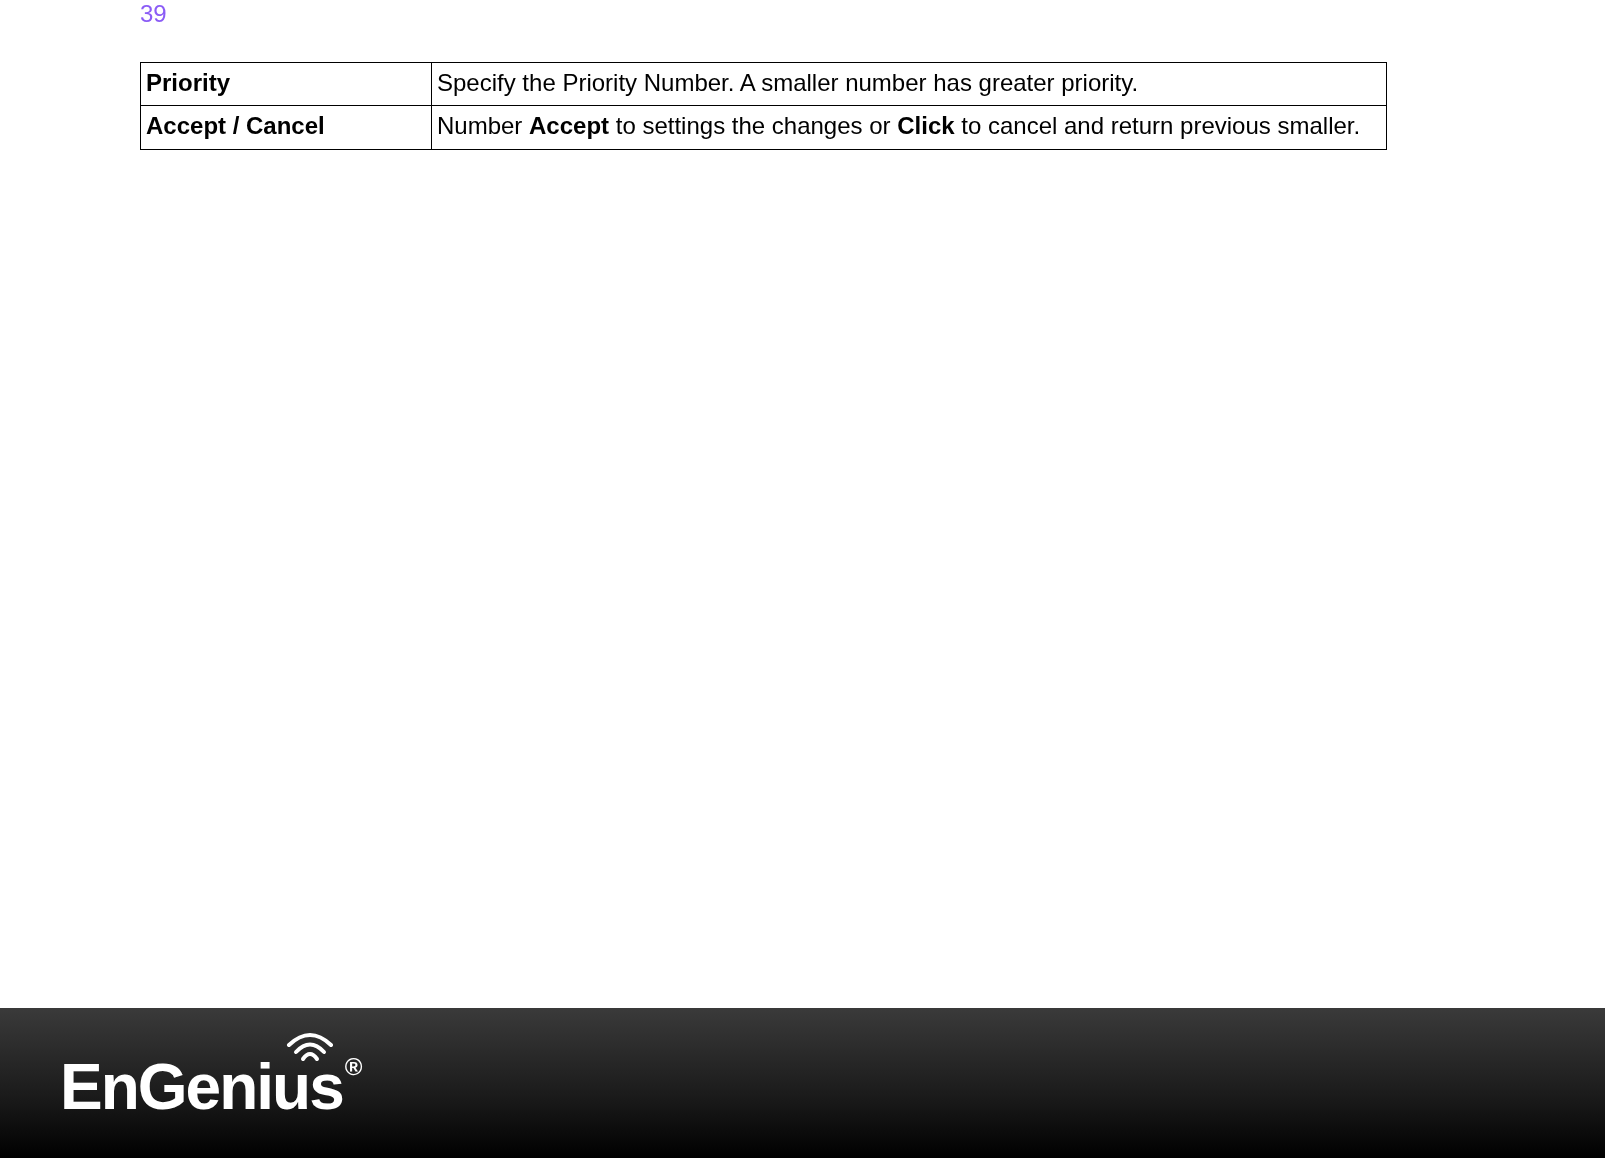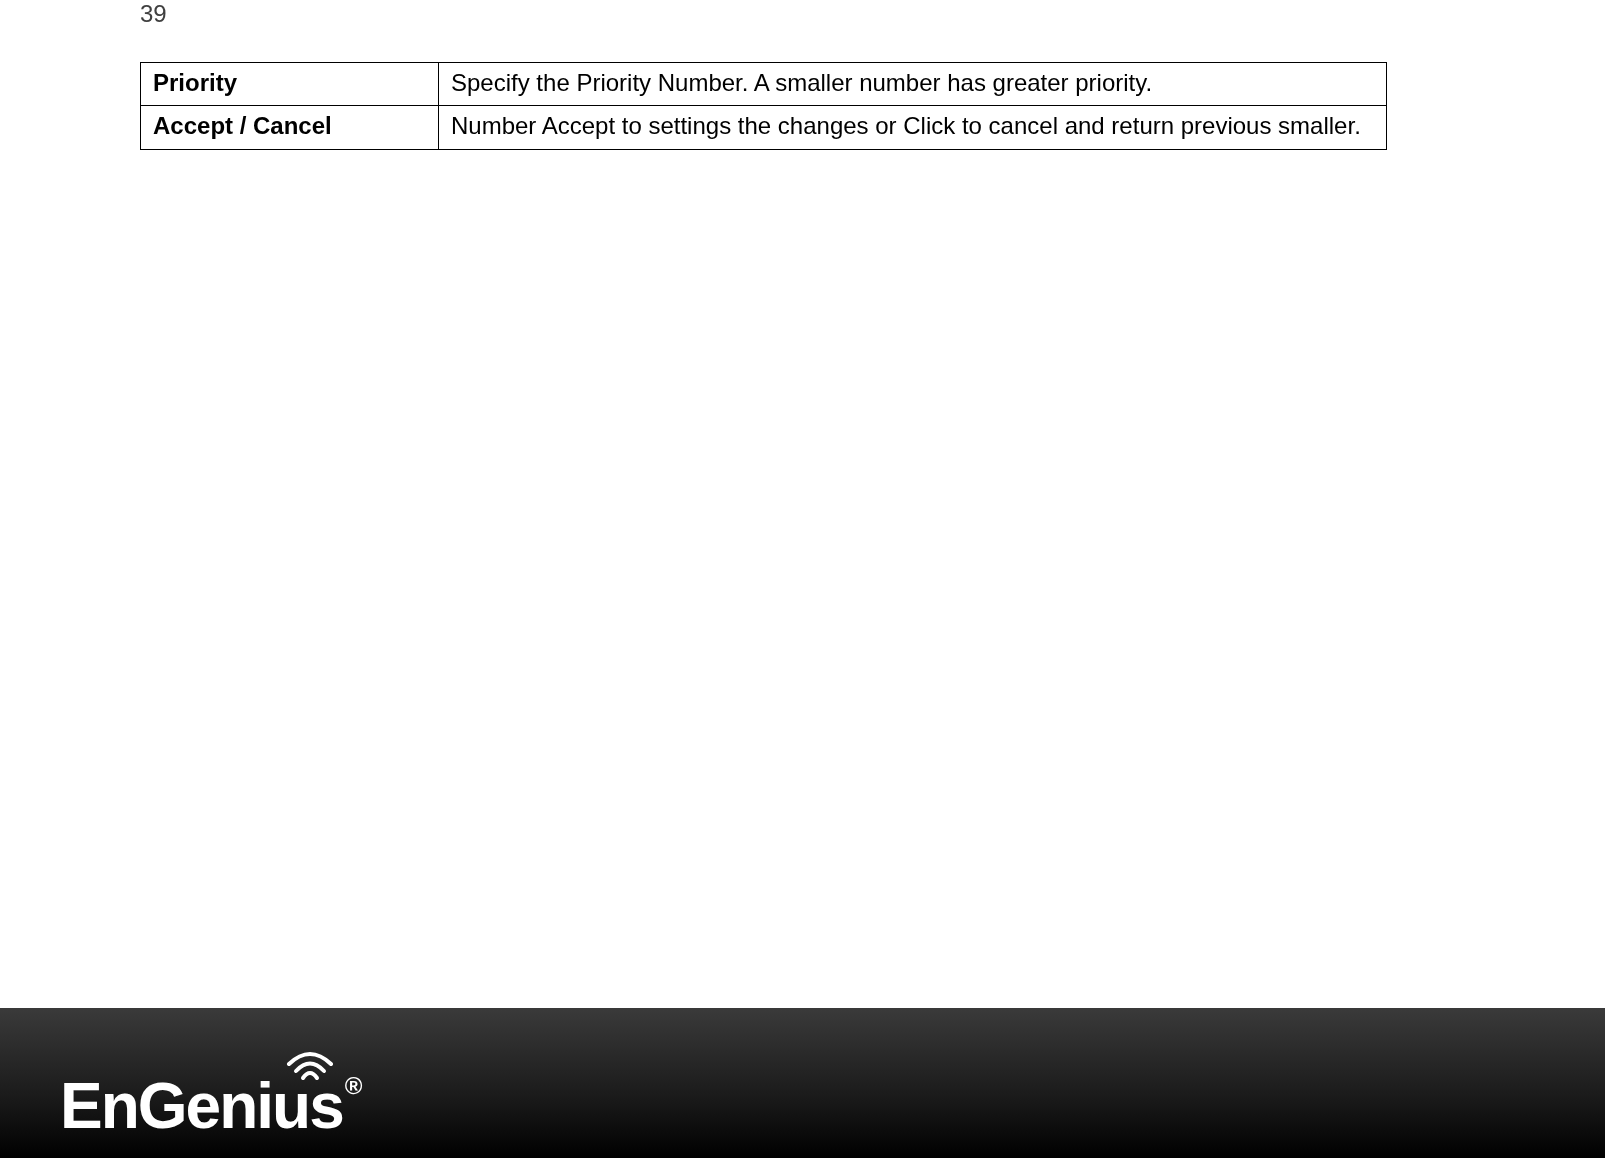--- a/index.html
+++ b/index.html
@@ -18,7 +18,7 @@
     top: 0px;
     left: 140px;
     font-size: 24px;
-    color: #404040;
+    color: #8b5cf6;
   }
   .content-table {
     position: absolute;

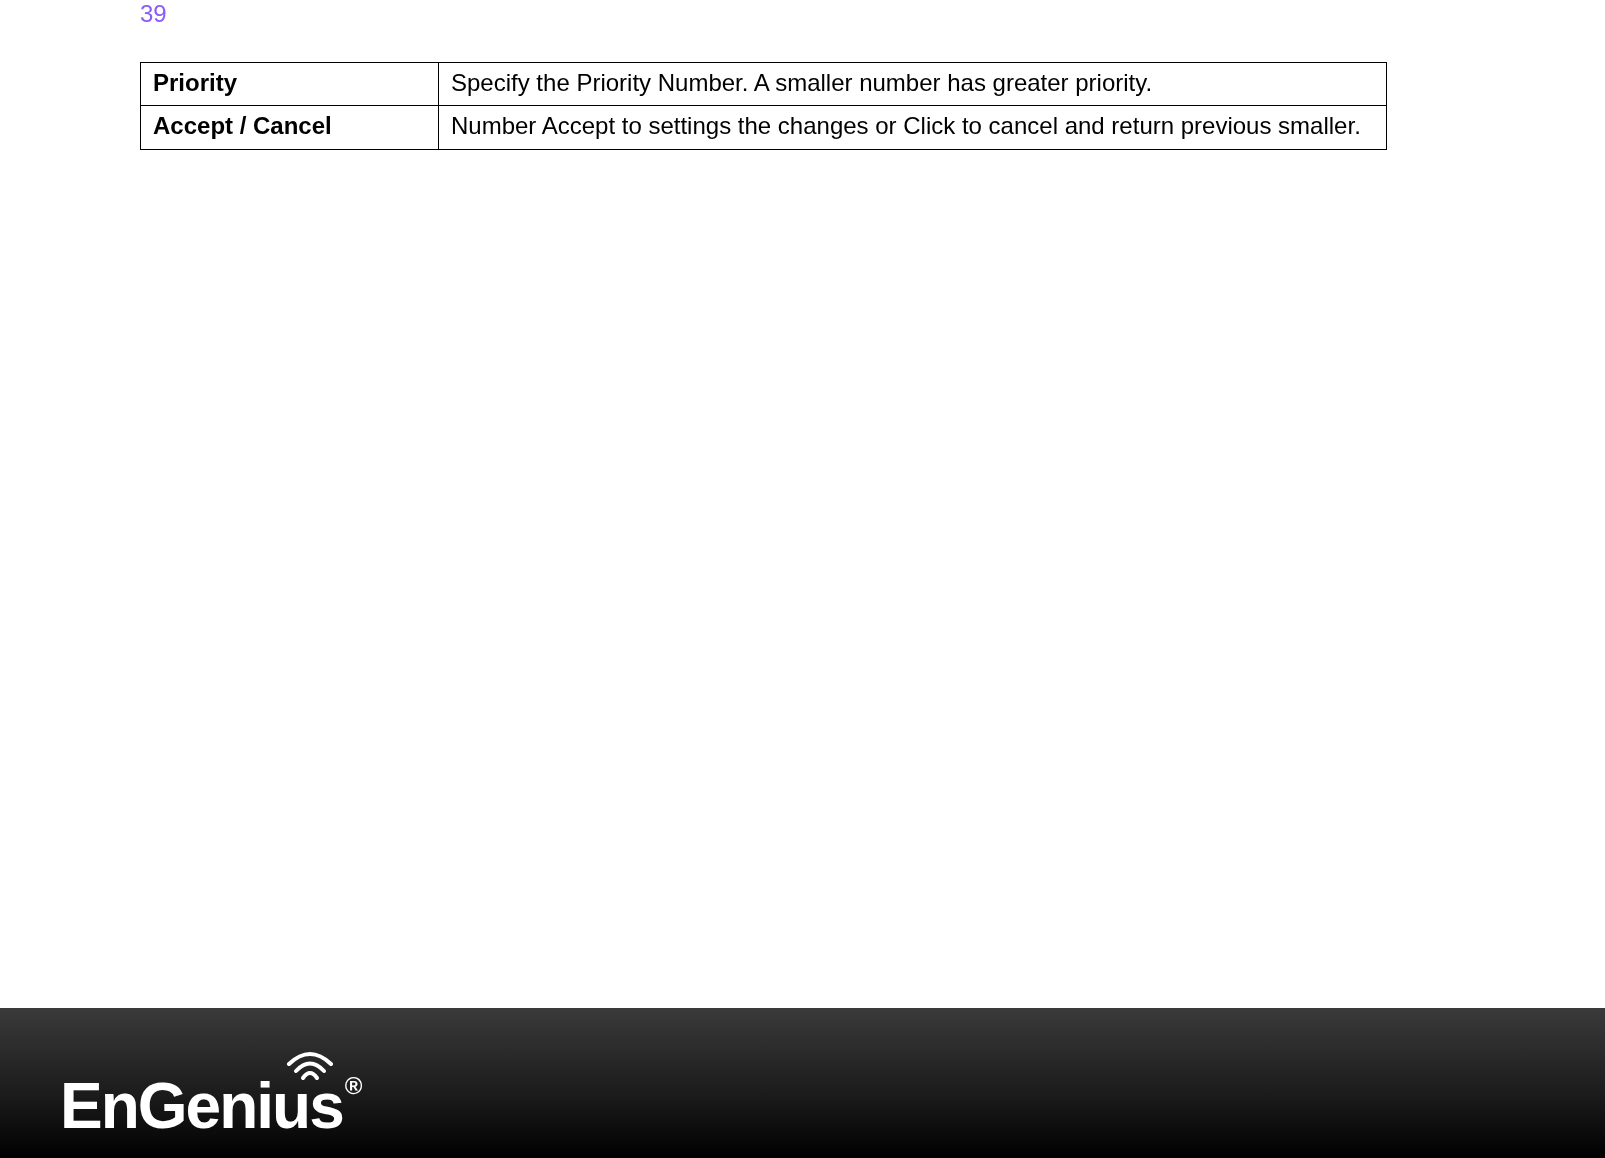--- a/index.html
+++ b/index.html
@@ -30,7 +30,7 @@
   }
   .content-table td {
     border: 1.5px solid #000;
-    padding: 4px 10px 6px 12px;
+    padding: 4px 10px 6px 5px;
     font-size: 24px;
     line-height: 1.35;
     vertical-align: top;

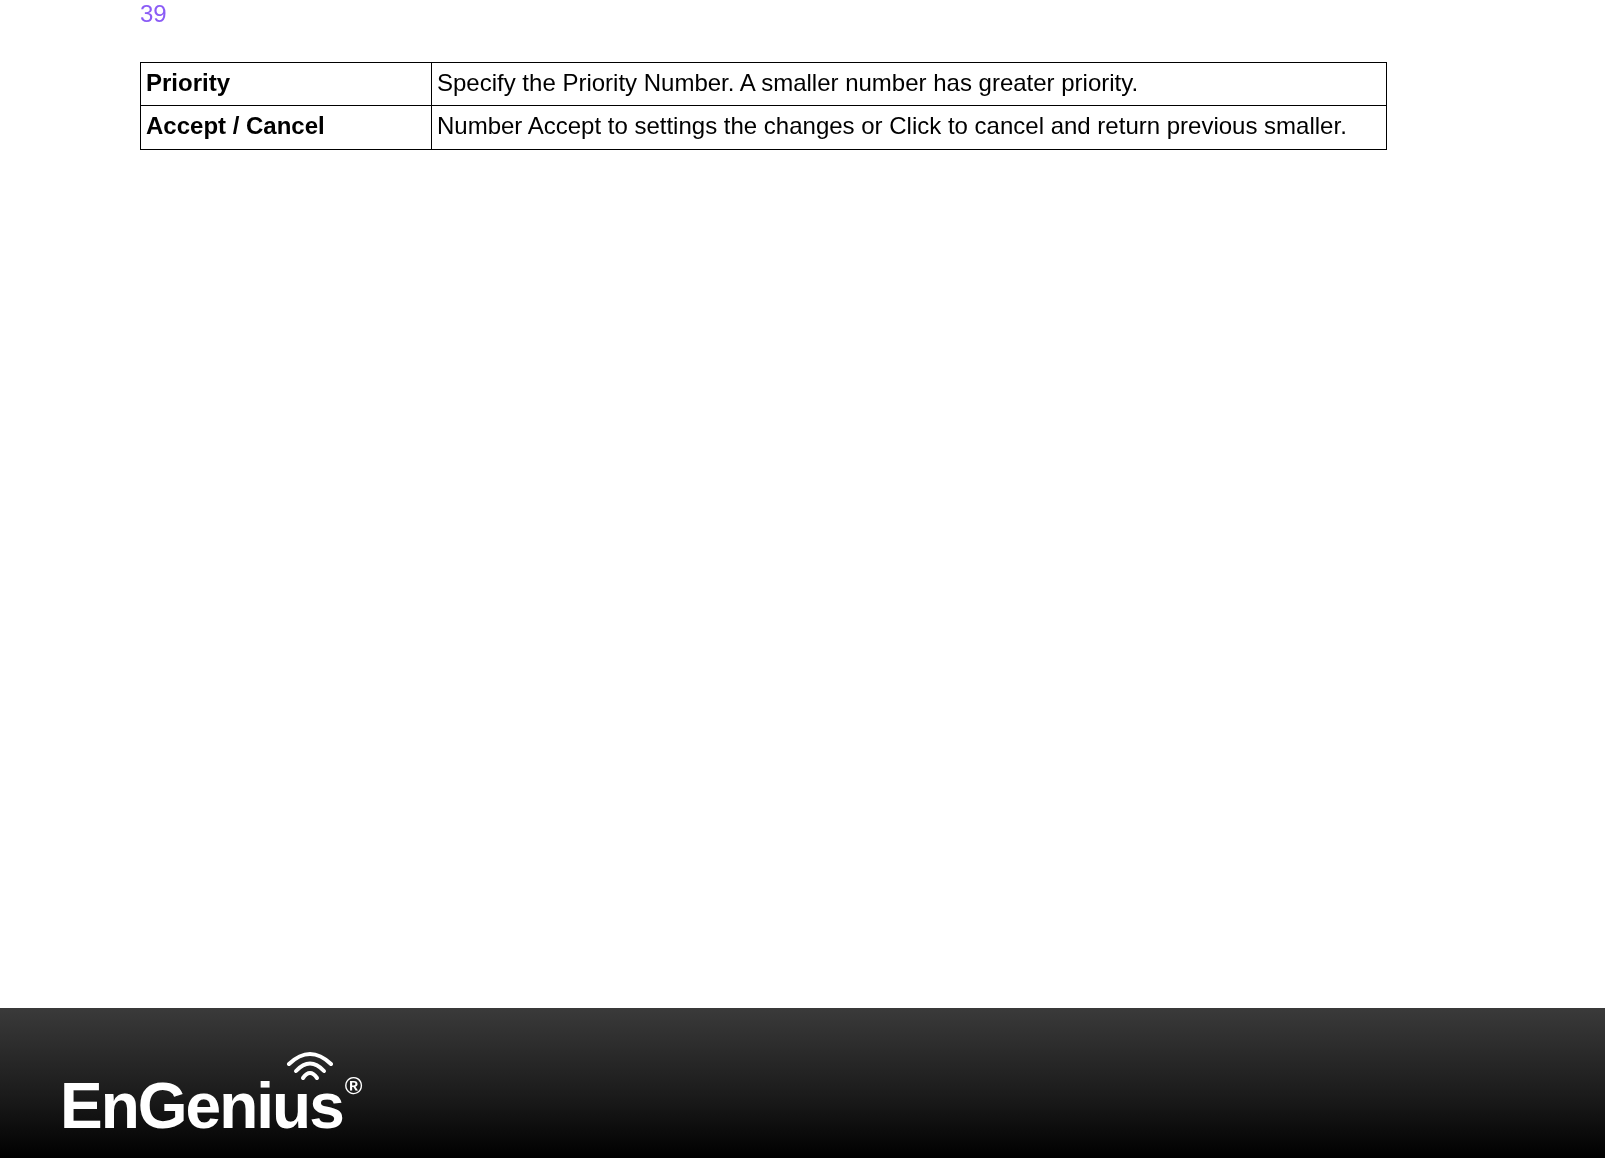--- a/index.html
+++ b/index.html
@@ -39,7 +39,7 @@
     width: 275px;
     font-weight: 700;
   }
-  .bold { font-weight: 400; text-align: right; }
+  .bold { font-weight: 700; text-align: right; }
   .footer-bar {
     position: absolute;
     left: 0;

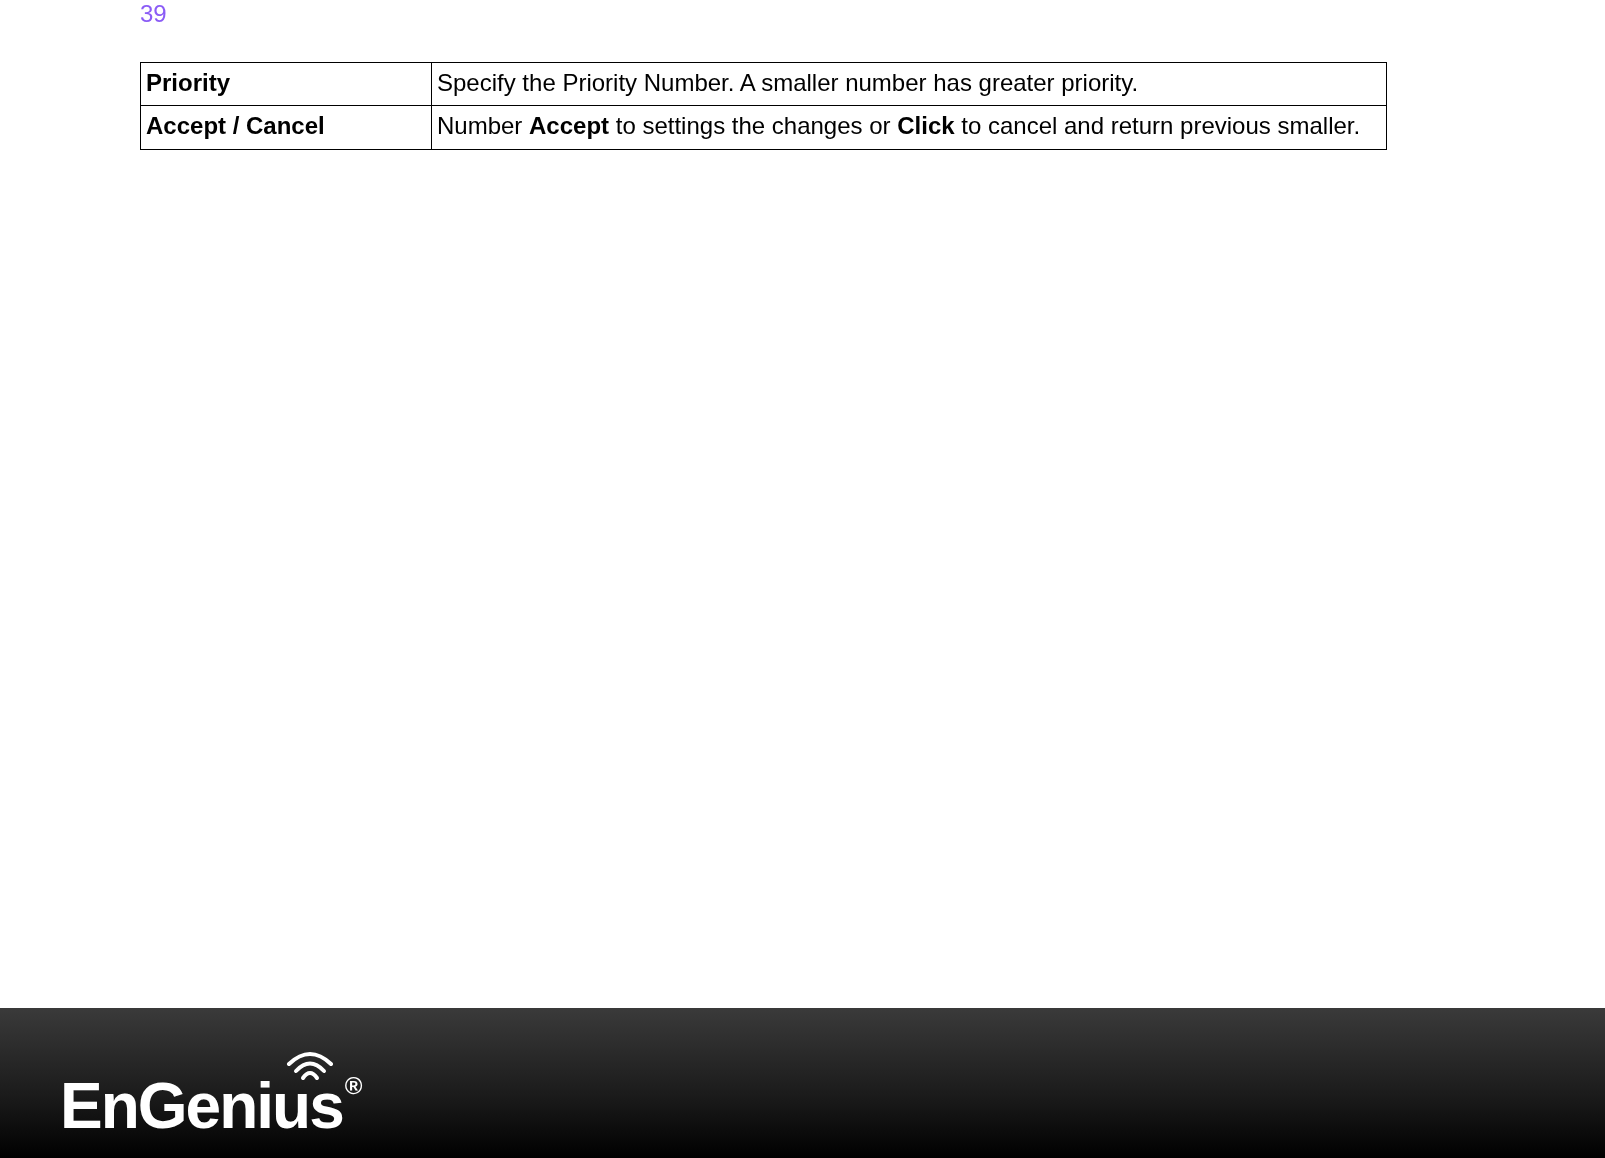--- a/index.html
+++ b/index.html
@@ -51,7 +51,7 @@
   .logo {
     position: absolute;
     left: 60px;
-    bottom: 20px;
+    bottom: 39px;
     display: flex;
     align-items: flex-end;
     color: #fff;

